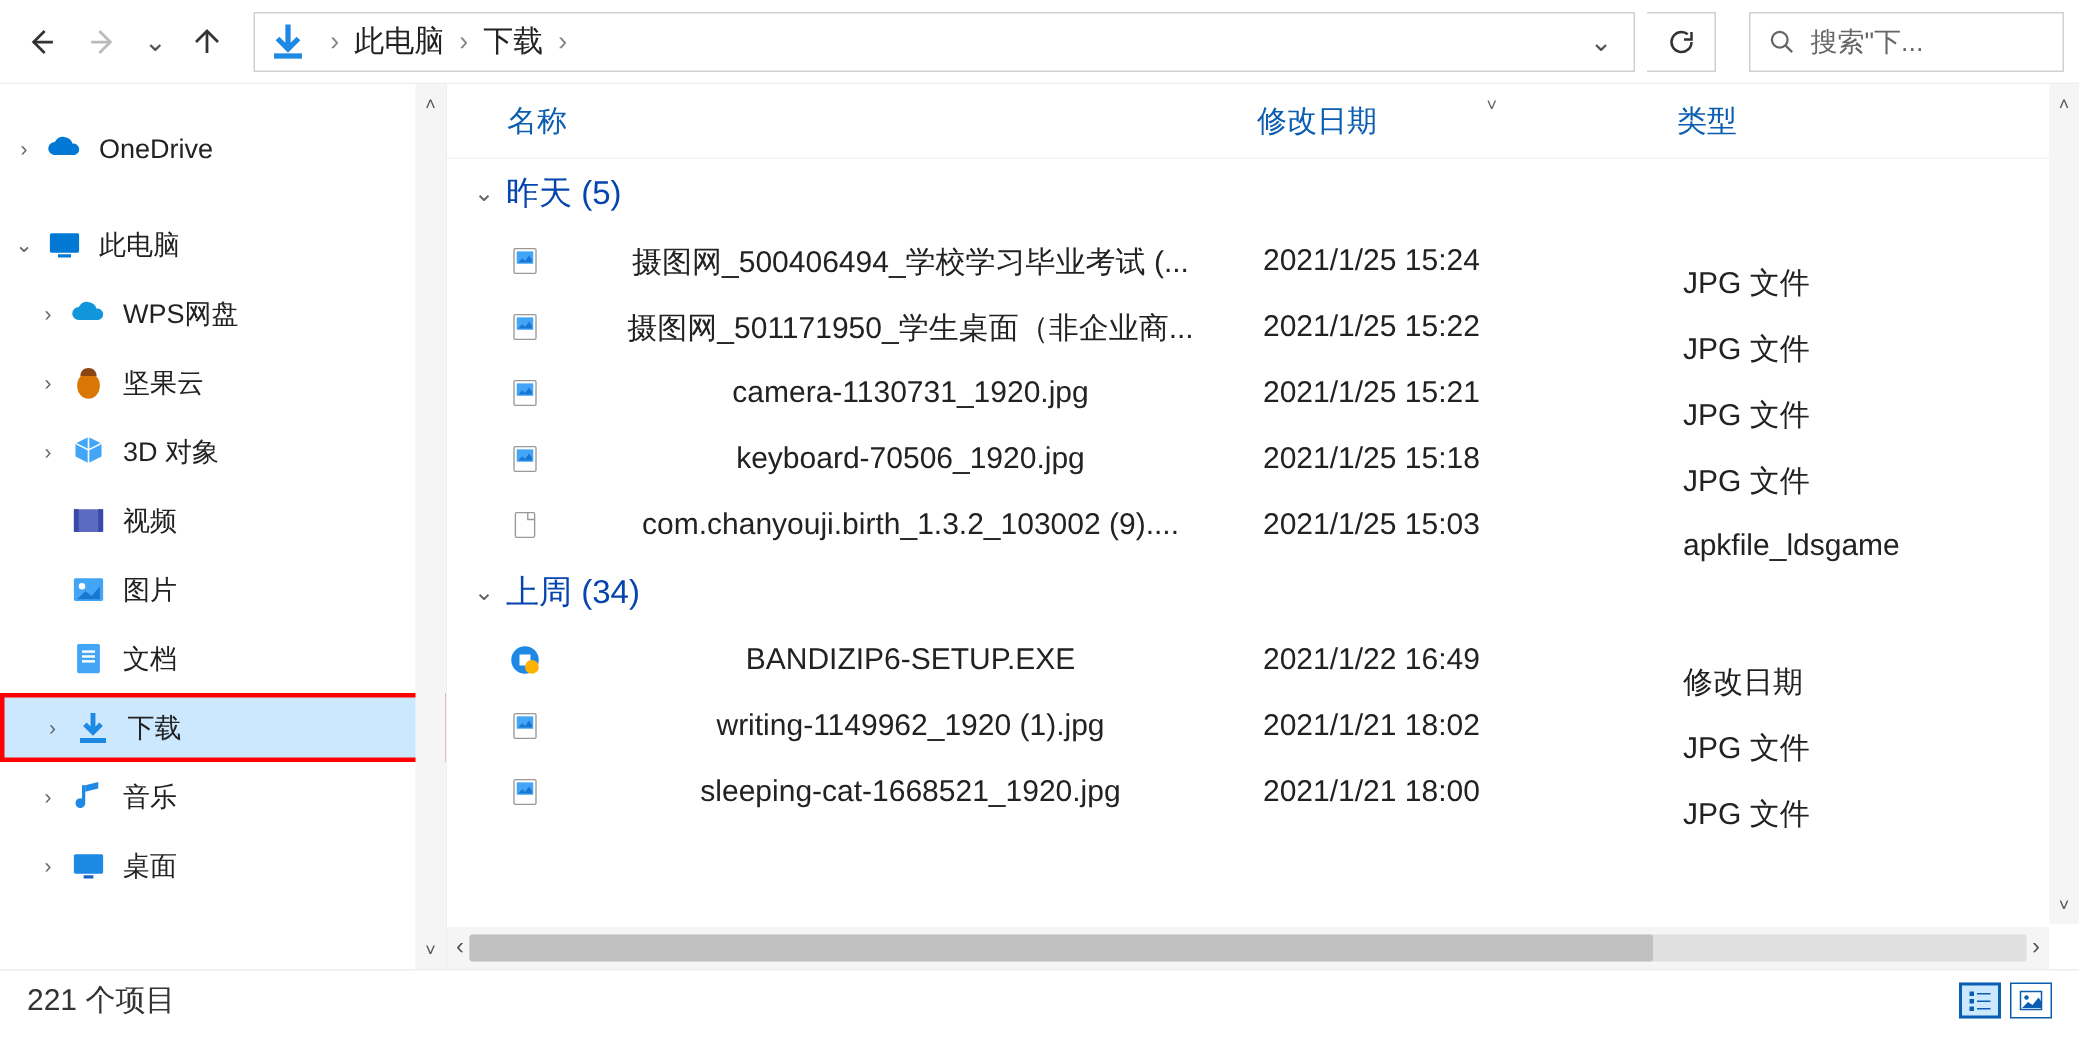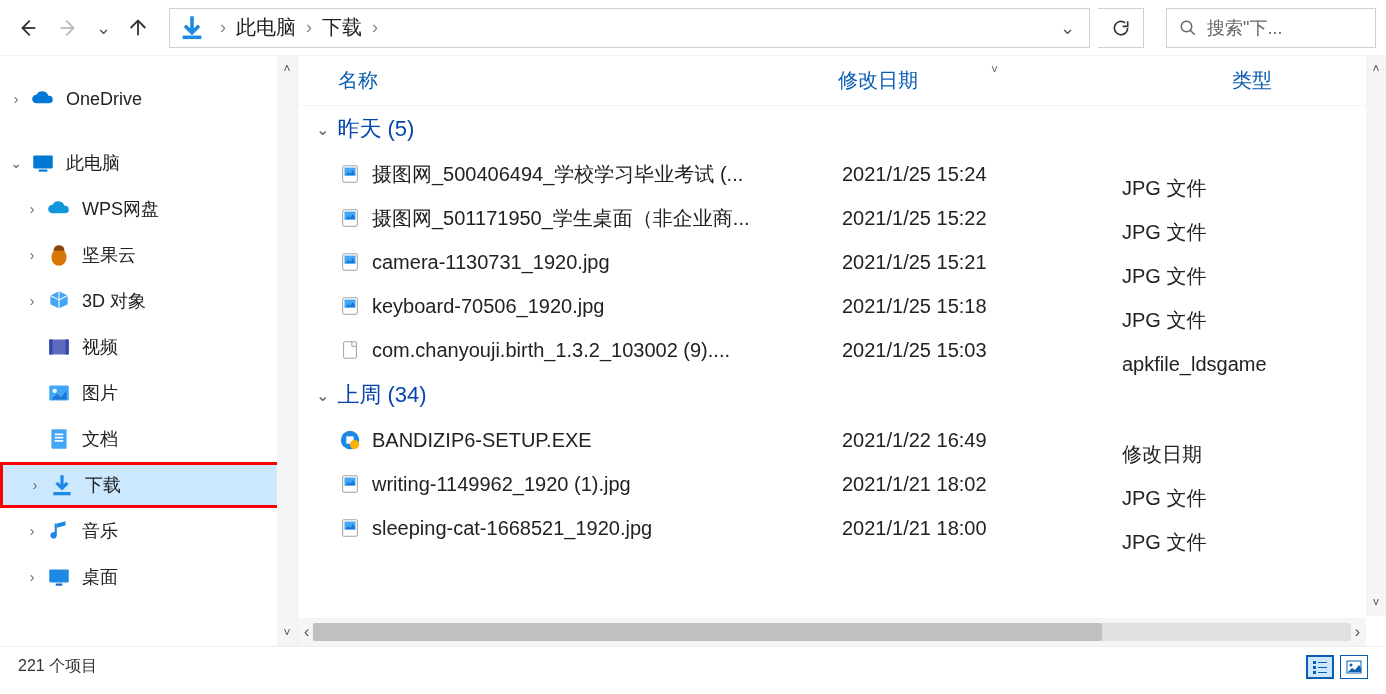--- a/index.html
+++ b/index.html
@@ -31,7 +31,7 @@
 .col-name { width: 500px; }
 .col-date { width: 280px; position: relative; }
 .col-date .sort-ind { position: absolute; right: 120px; top: -4px; font-size: 12px; color: #666; }
-.col-type { flex: 1; text-align: center; }
+.col-type { flex: 1; }
 .group-row { display: flex; align-items: center; height: 46px; padding-left: 18px; color: #0645ad; font-size: 22px; }
 .group-row .gchev { margin-right: 8px; color: #666; font-size: 16px; }
 .file-row { display: flex; align-items: center; height: 44px; padding-left: 40px; font-size: 20px; }

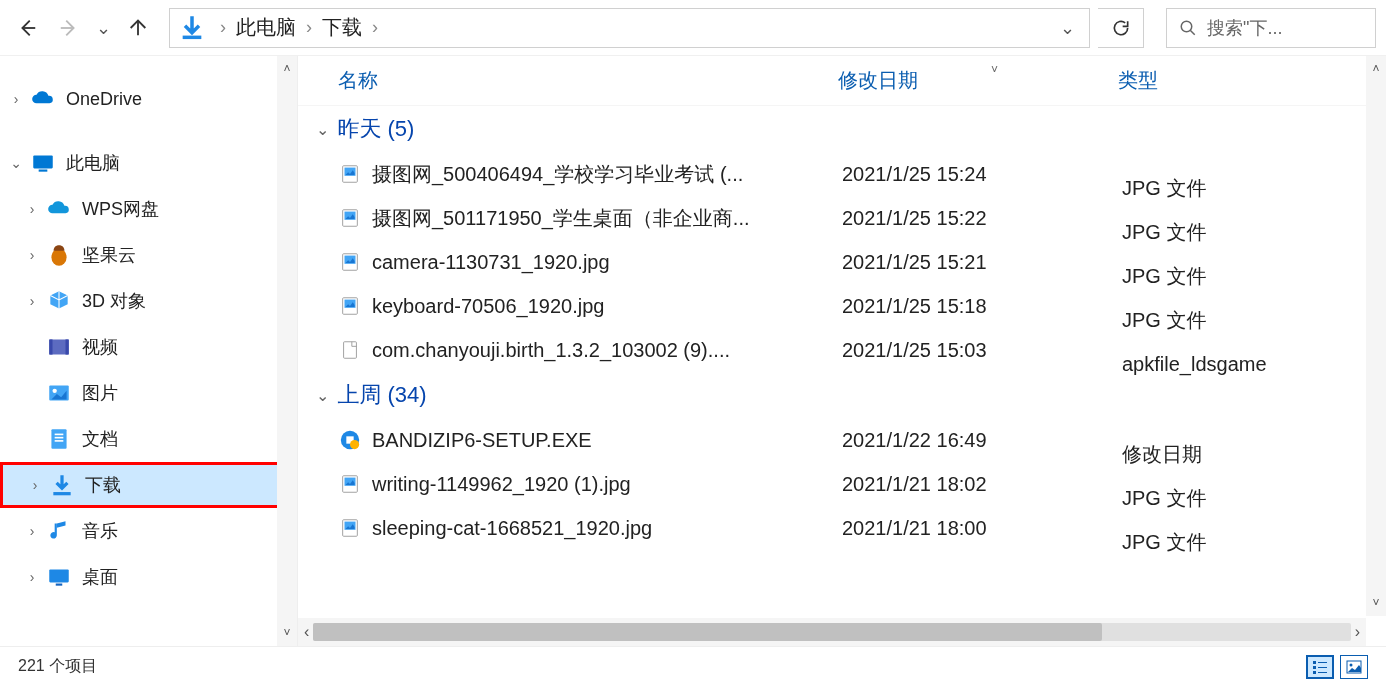--- a/index.html
+++ b/index.html
@@ -36,7 +36,7 @@
 .group-row .gchev { margin-right: 8px; color: #666; font-size: 16px; }
 .file-row { display: flex; align-items: center; height: 44px; padding-left: 40px; font-size: 20px; }
 .file-row .fic { width: 24px; height: 24px; margin-right: 10px; display: flex; align-items: center; justify-content: center; }
-.file-row .fname { width: 470px; white-space: nowrap; overflow: hidden; text-overflow: ellipsis; }
+.file-row .fname { width: 470px; white-space: nowrap; overflow: hidden; text-overflow: ellipsis; text-align: center; }
 .file-row .fdate { width: 280px; }
 .file-row .ftype { flex: 1; white-space: nowrap; overflow: hidden; text-overflow: ellipsis; margin-top: 28px; }
 .content-scroll { position: absolute; right: 0; top: 0; bottom: 30px; width: 20px; background: #f5f5f5; display: flex; flex-direction: column; align-items: center; }

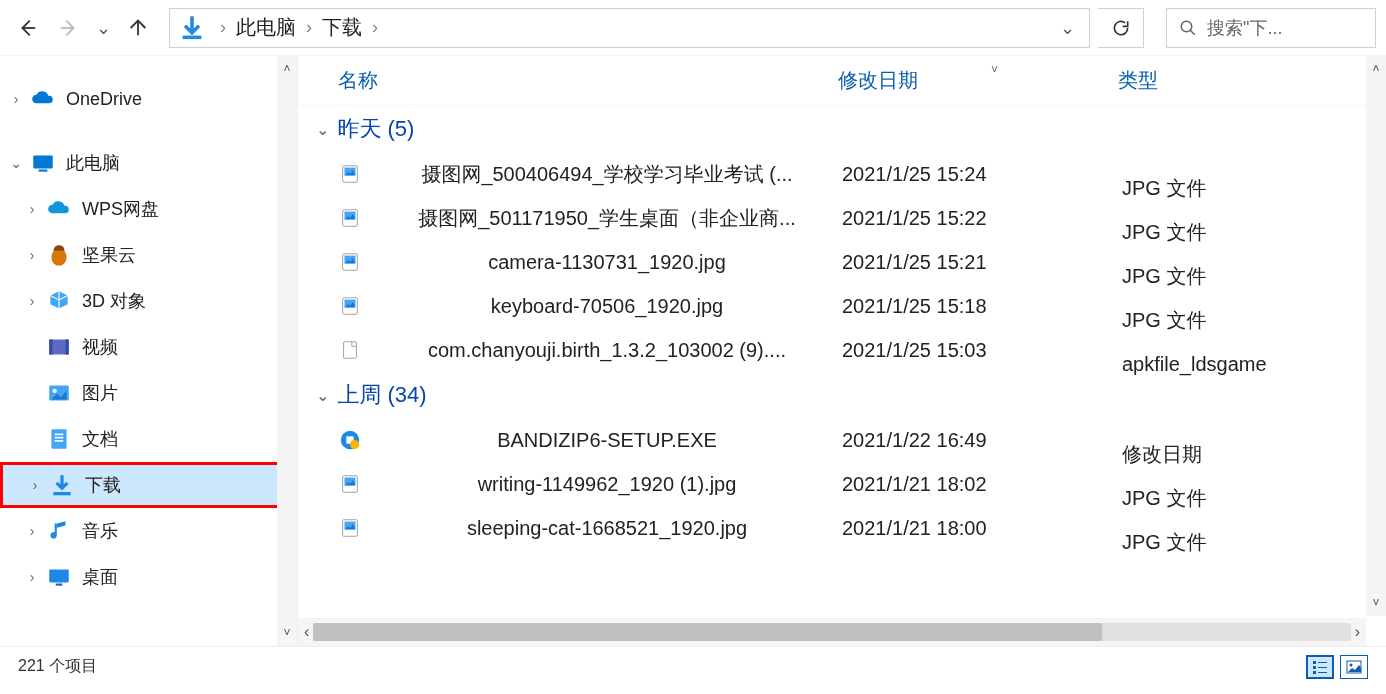--- a/index.html
+++ b/index.html
@@ -47,7 +47,7 @@
 .hscroll .track { flex: 1; height: 18px; background: #e0e0e0; margin: 0 4px; position: relative; border-radius: 2px; }
 .hscroll .thumb { position: absolute; left: 0; top: 0; bottom: 0; width: 76%; background: #c0c0c0; border-radius: 2px; }
 .hscroll .right { margin-right: 6px; font-size: 16px; color: #555; }
-.status { height: 40px; display: flex; align-items: center; padding: 0 18px; font-size: 16px; color: #333; border-top: 1px solid #eee; }
+.status { height: 40px; display: flex; align-items: center; padding: 0 18px; font-size: 20px; color: #333; border-top: 1px solid #eee; }
 .status .view-btns { margin-left: auto; display: flex; gap: 6px; }
 .view-btn { width: 28px; height: 24px; border: 1px solid #0a5db0; display: flex; align-items: center; justify-content: center; font-size: 14px; }
 .view-btn.active { background: #cce8ff; border: 2px solid #0a5db0; }

